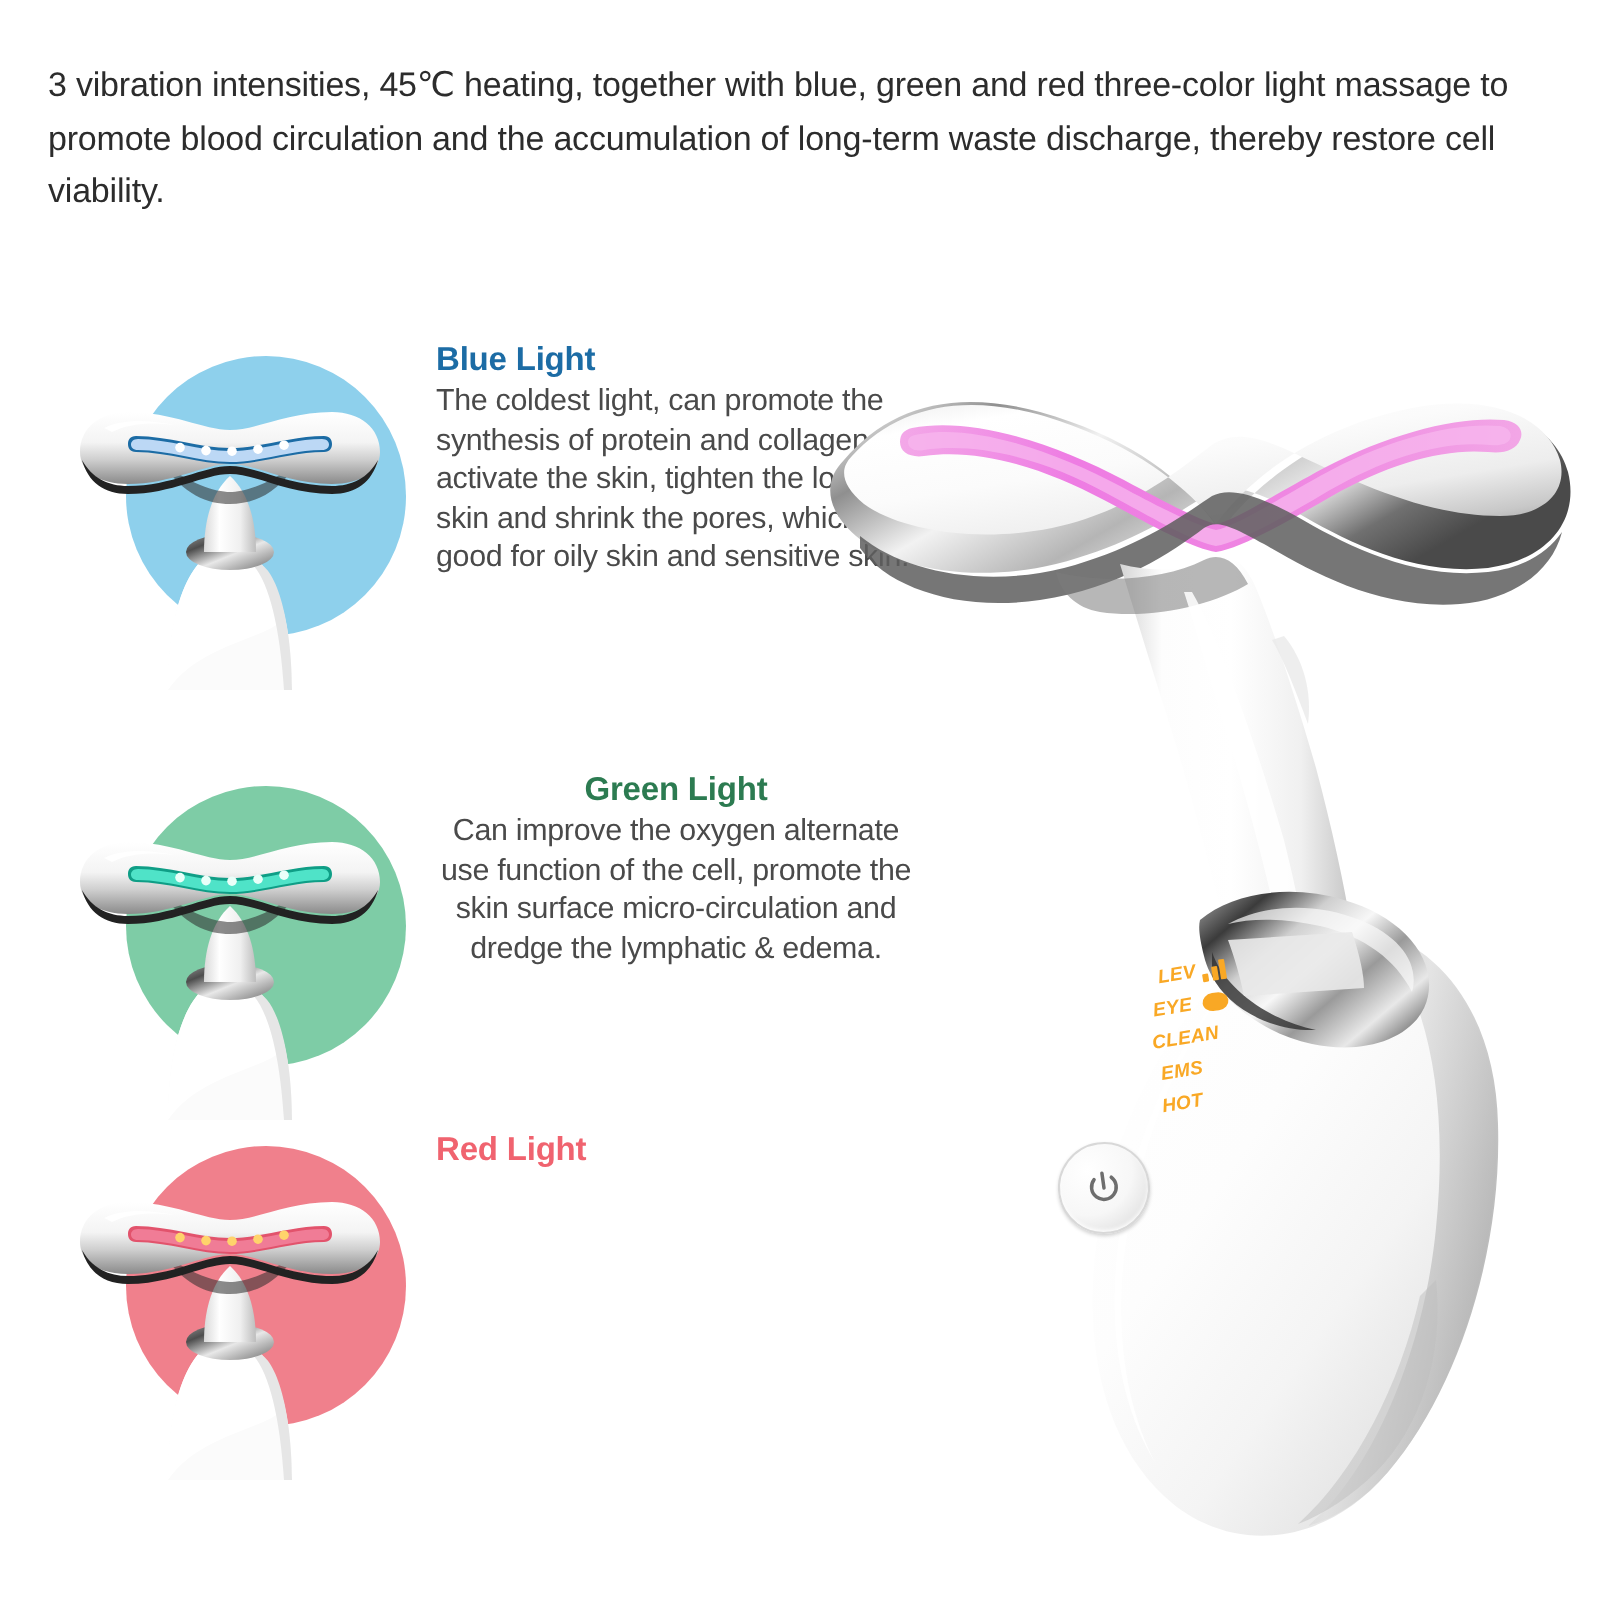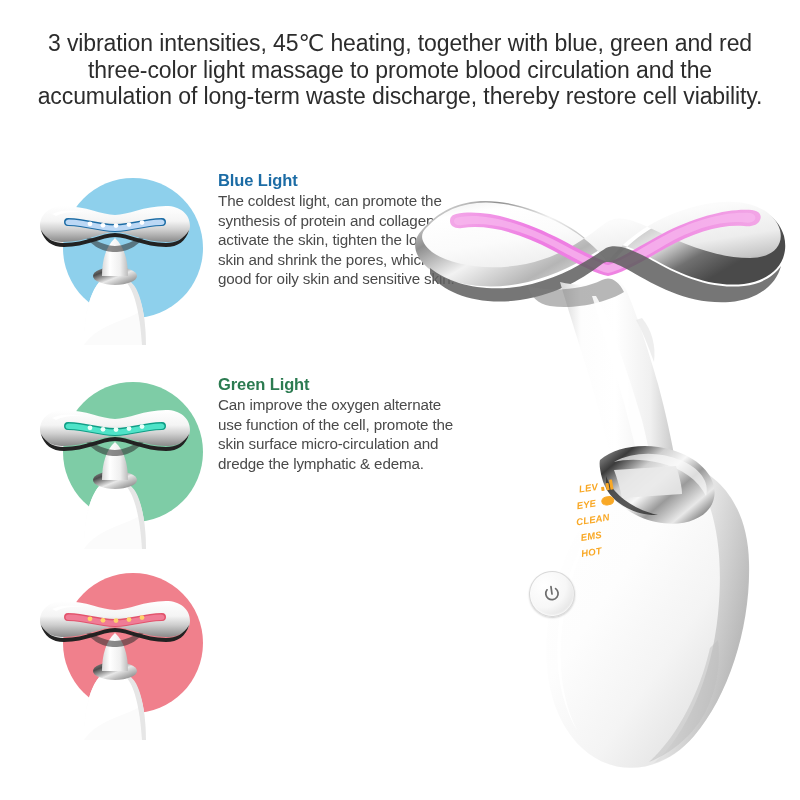--- a/index.html
+++ b/index.html
@@ -30,12 +30,11 @@
     left: 24px;
     top: 30px;
     width: 752px;
-    font-size: 23px;
+    font-size: 17px;
     line-height: 26.5px;
     color: #2c2c2c;
     letter-spacing: -0.1px;
     font-weight: 400;
-    text-align: center;
   }
 
   

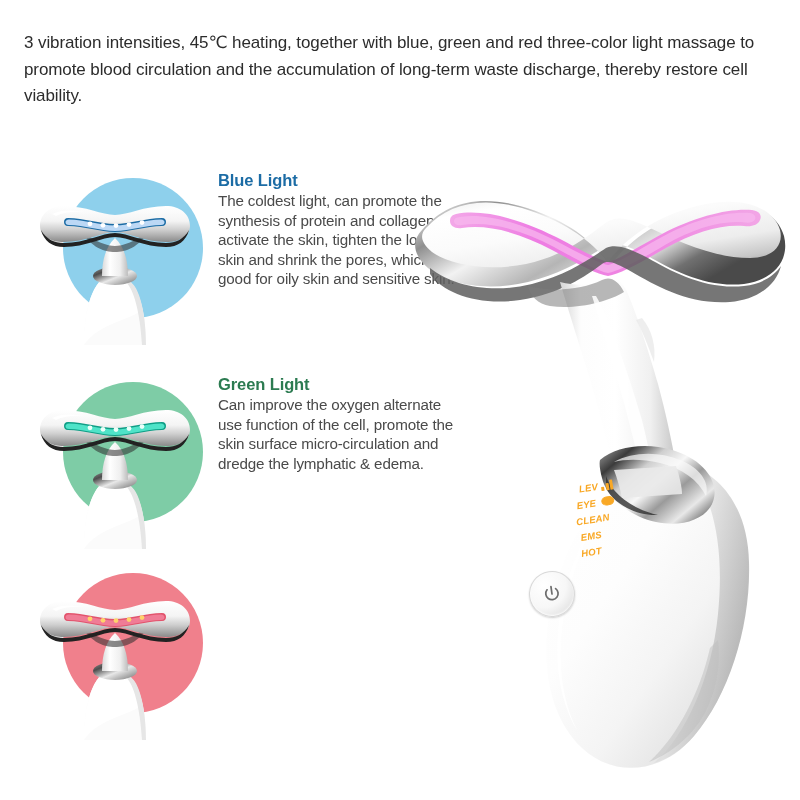--- a/index.html
+++ b/index.html
@@ -46,7 +46,7 @@
     text-decoration: underline;
   }
   .feature-blue  { top: 170px; }
-  .feature-green { top: 374px; }
+  .feature-green { top: 385px; text-align: center; }
   .feature-red   { top: 565px; }
 
   .thumb-wrap {

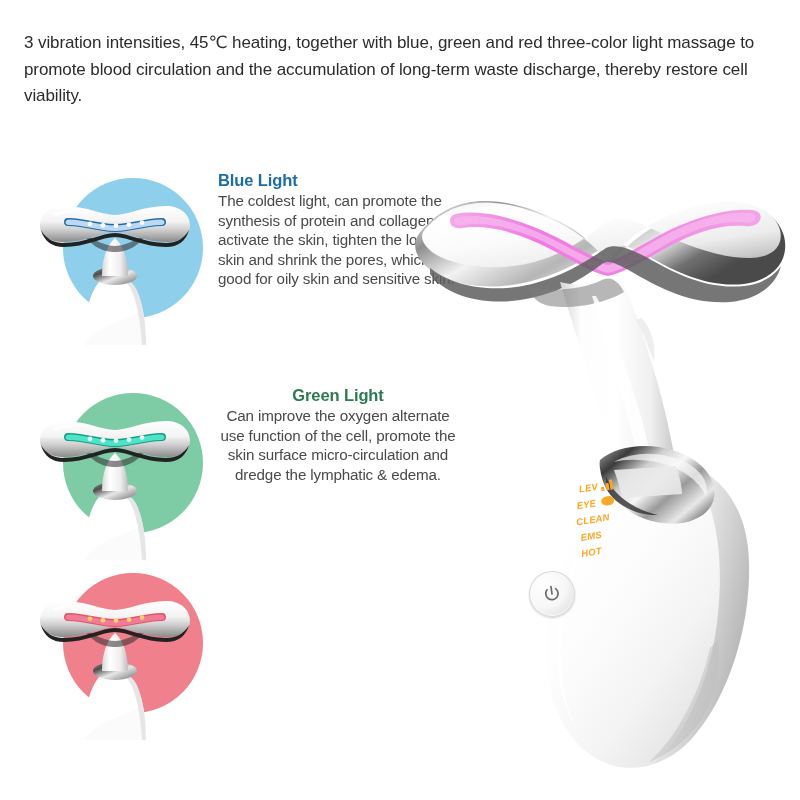--- a/index.html
+++ b/index.html
@@ -328,6 +328,7 @@
       </svg>
     </div>
     <div class="text-block">
+      <div class="feat-title title-red">Red Light</div>
     </div>
   </div>
 

